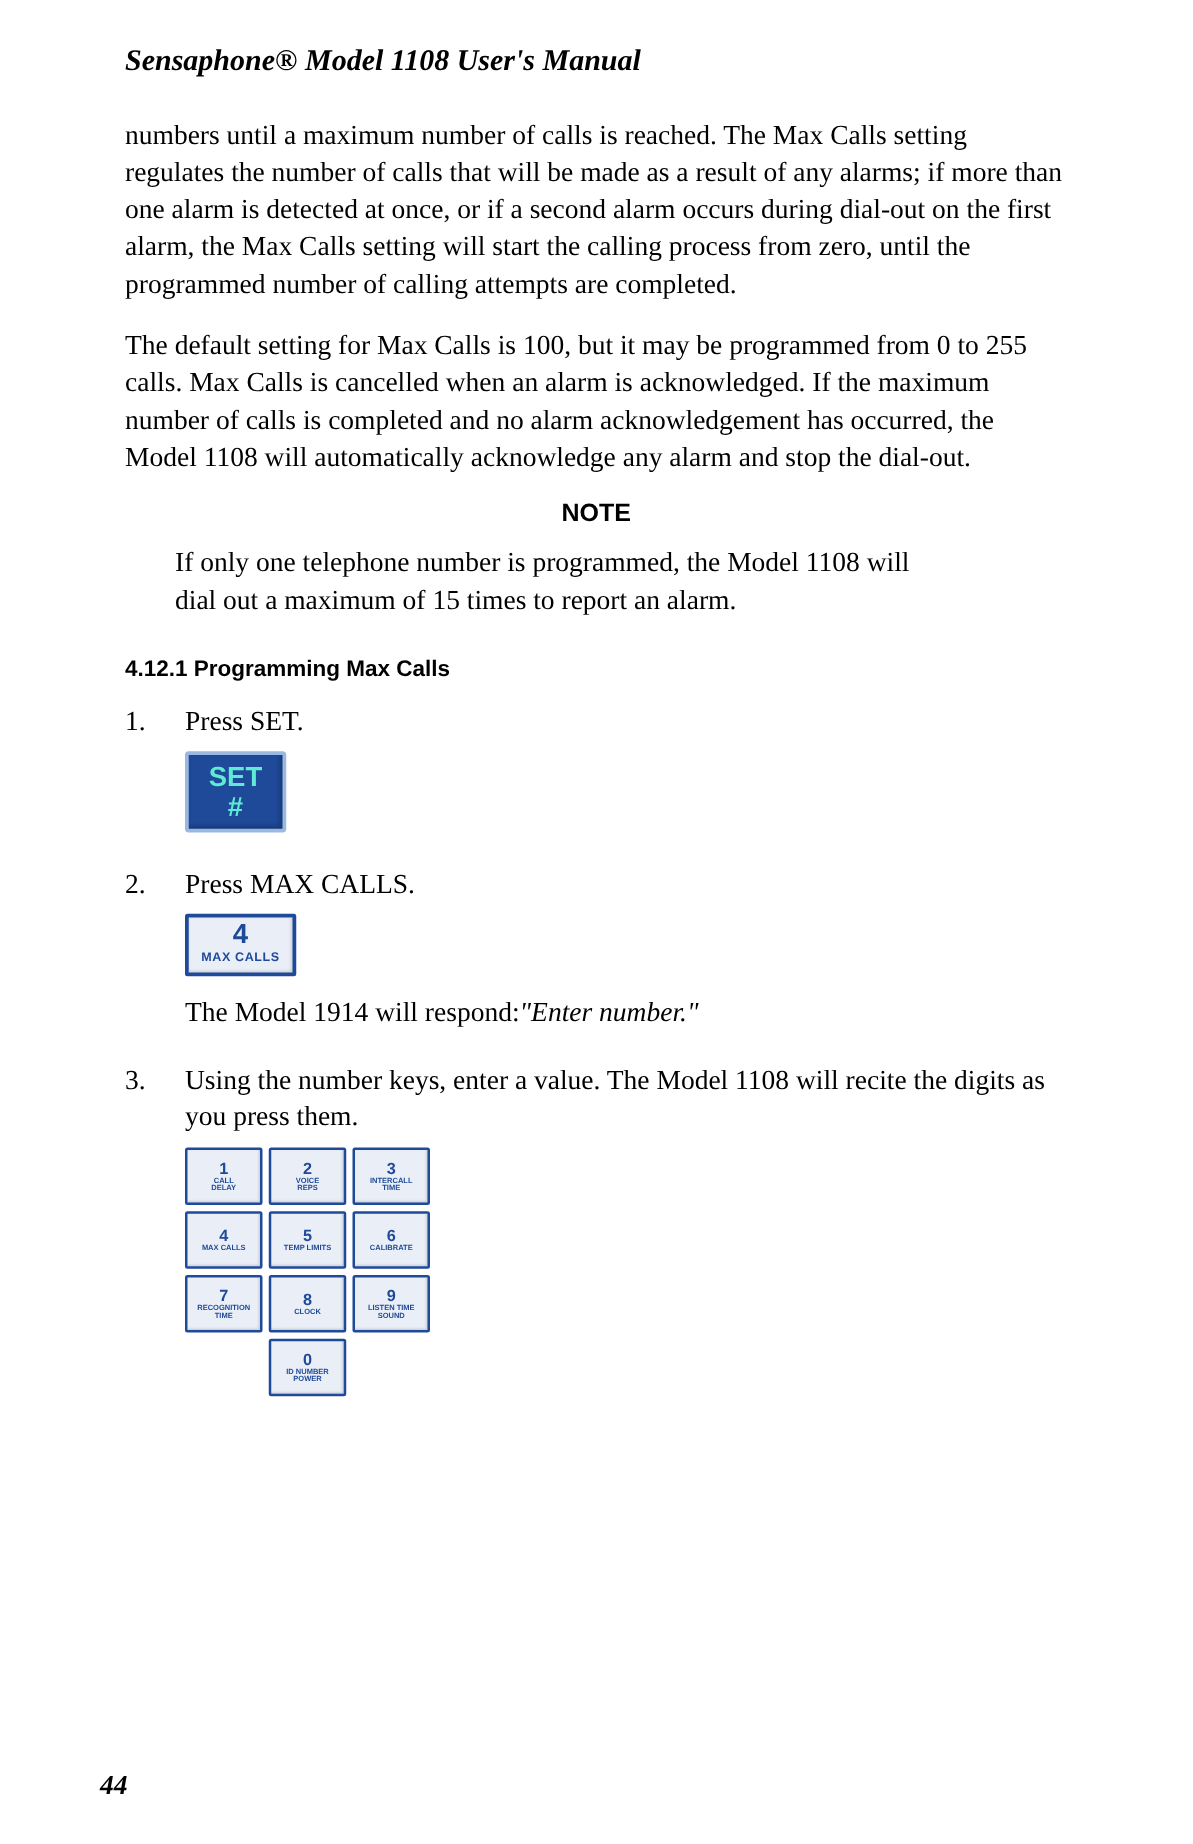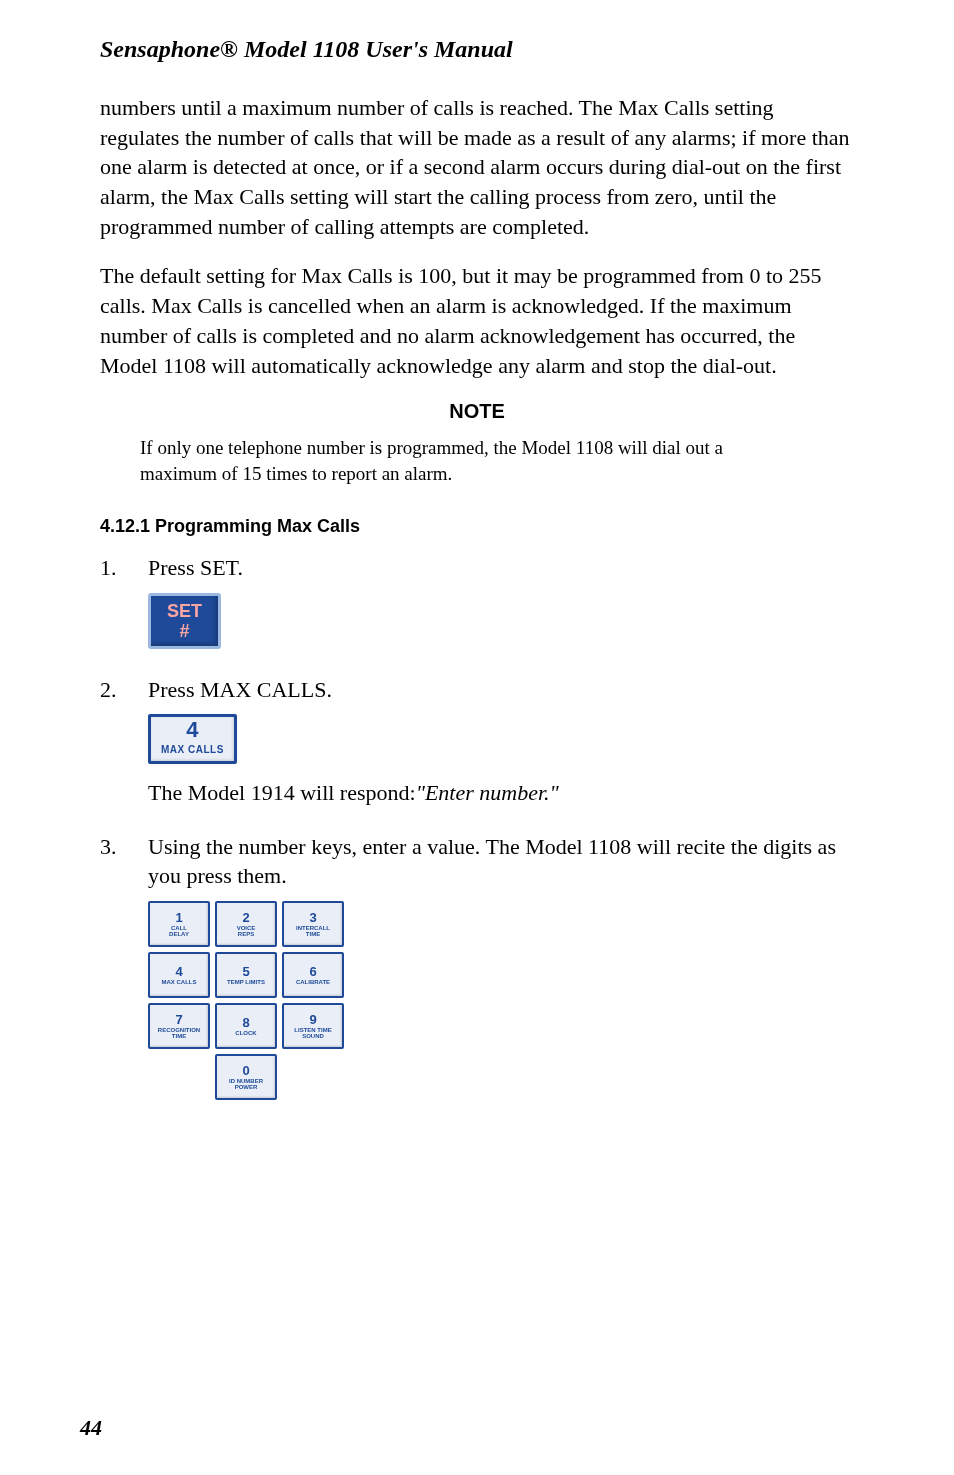--- a/index.html
+++ b/index.html
@@ -42,7 +42,7 @@
     margin-bottom: 12px;
   }
   .note-body {
-    font-size: 19px;
+    font-size: 22px;
     line-height: 1.35;
     margin-left: 40px;
     margin-right: 120px;

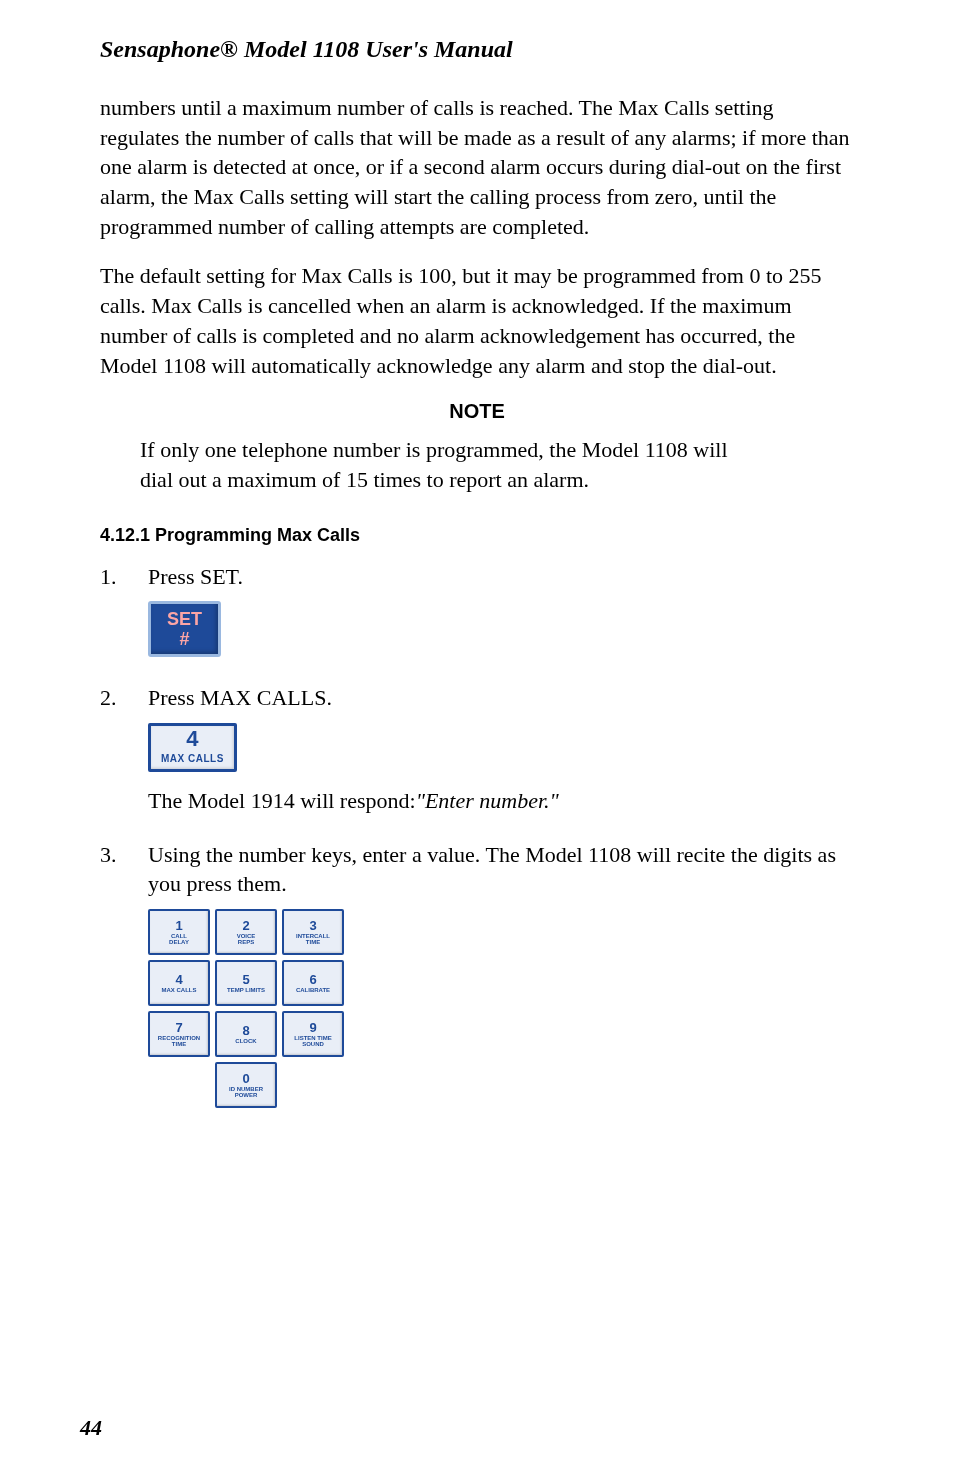--- a/index.html
+++ b/index.html
@@ -88,10 +88,10 @@
     box-shadow: inset -2px -2px 4px rgba(0,0,0,0.25);
   }
   .btn-set-text {
-    color: #fca5a5;
-    font-family: Arial, Helvetica, sans-serif;
-    font-weight: bold;
-    font-size: 18px;
+    color: #5eead4;
+    font-family: Arial, Helvetica, sans-serif;
+    font-weight: bold;
+    font-size: 22px;
     line-height: 1.1;
   }
   .btn-maxcalls {

